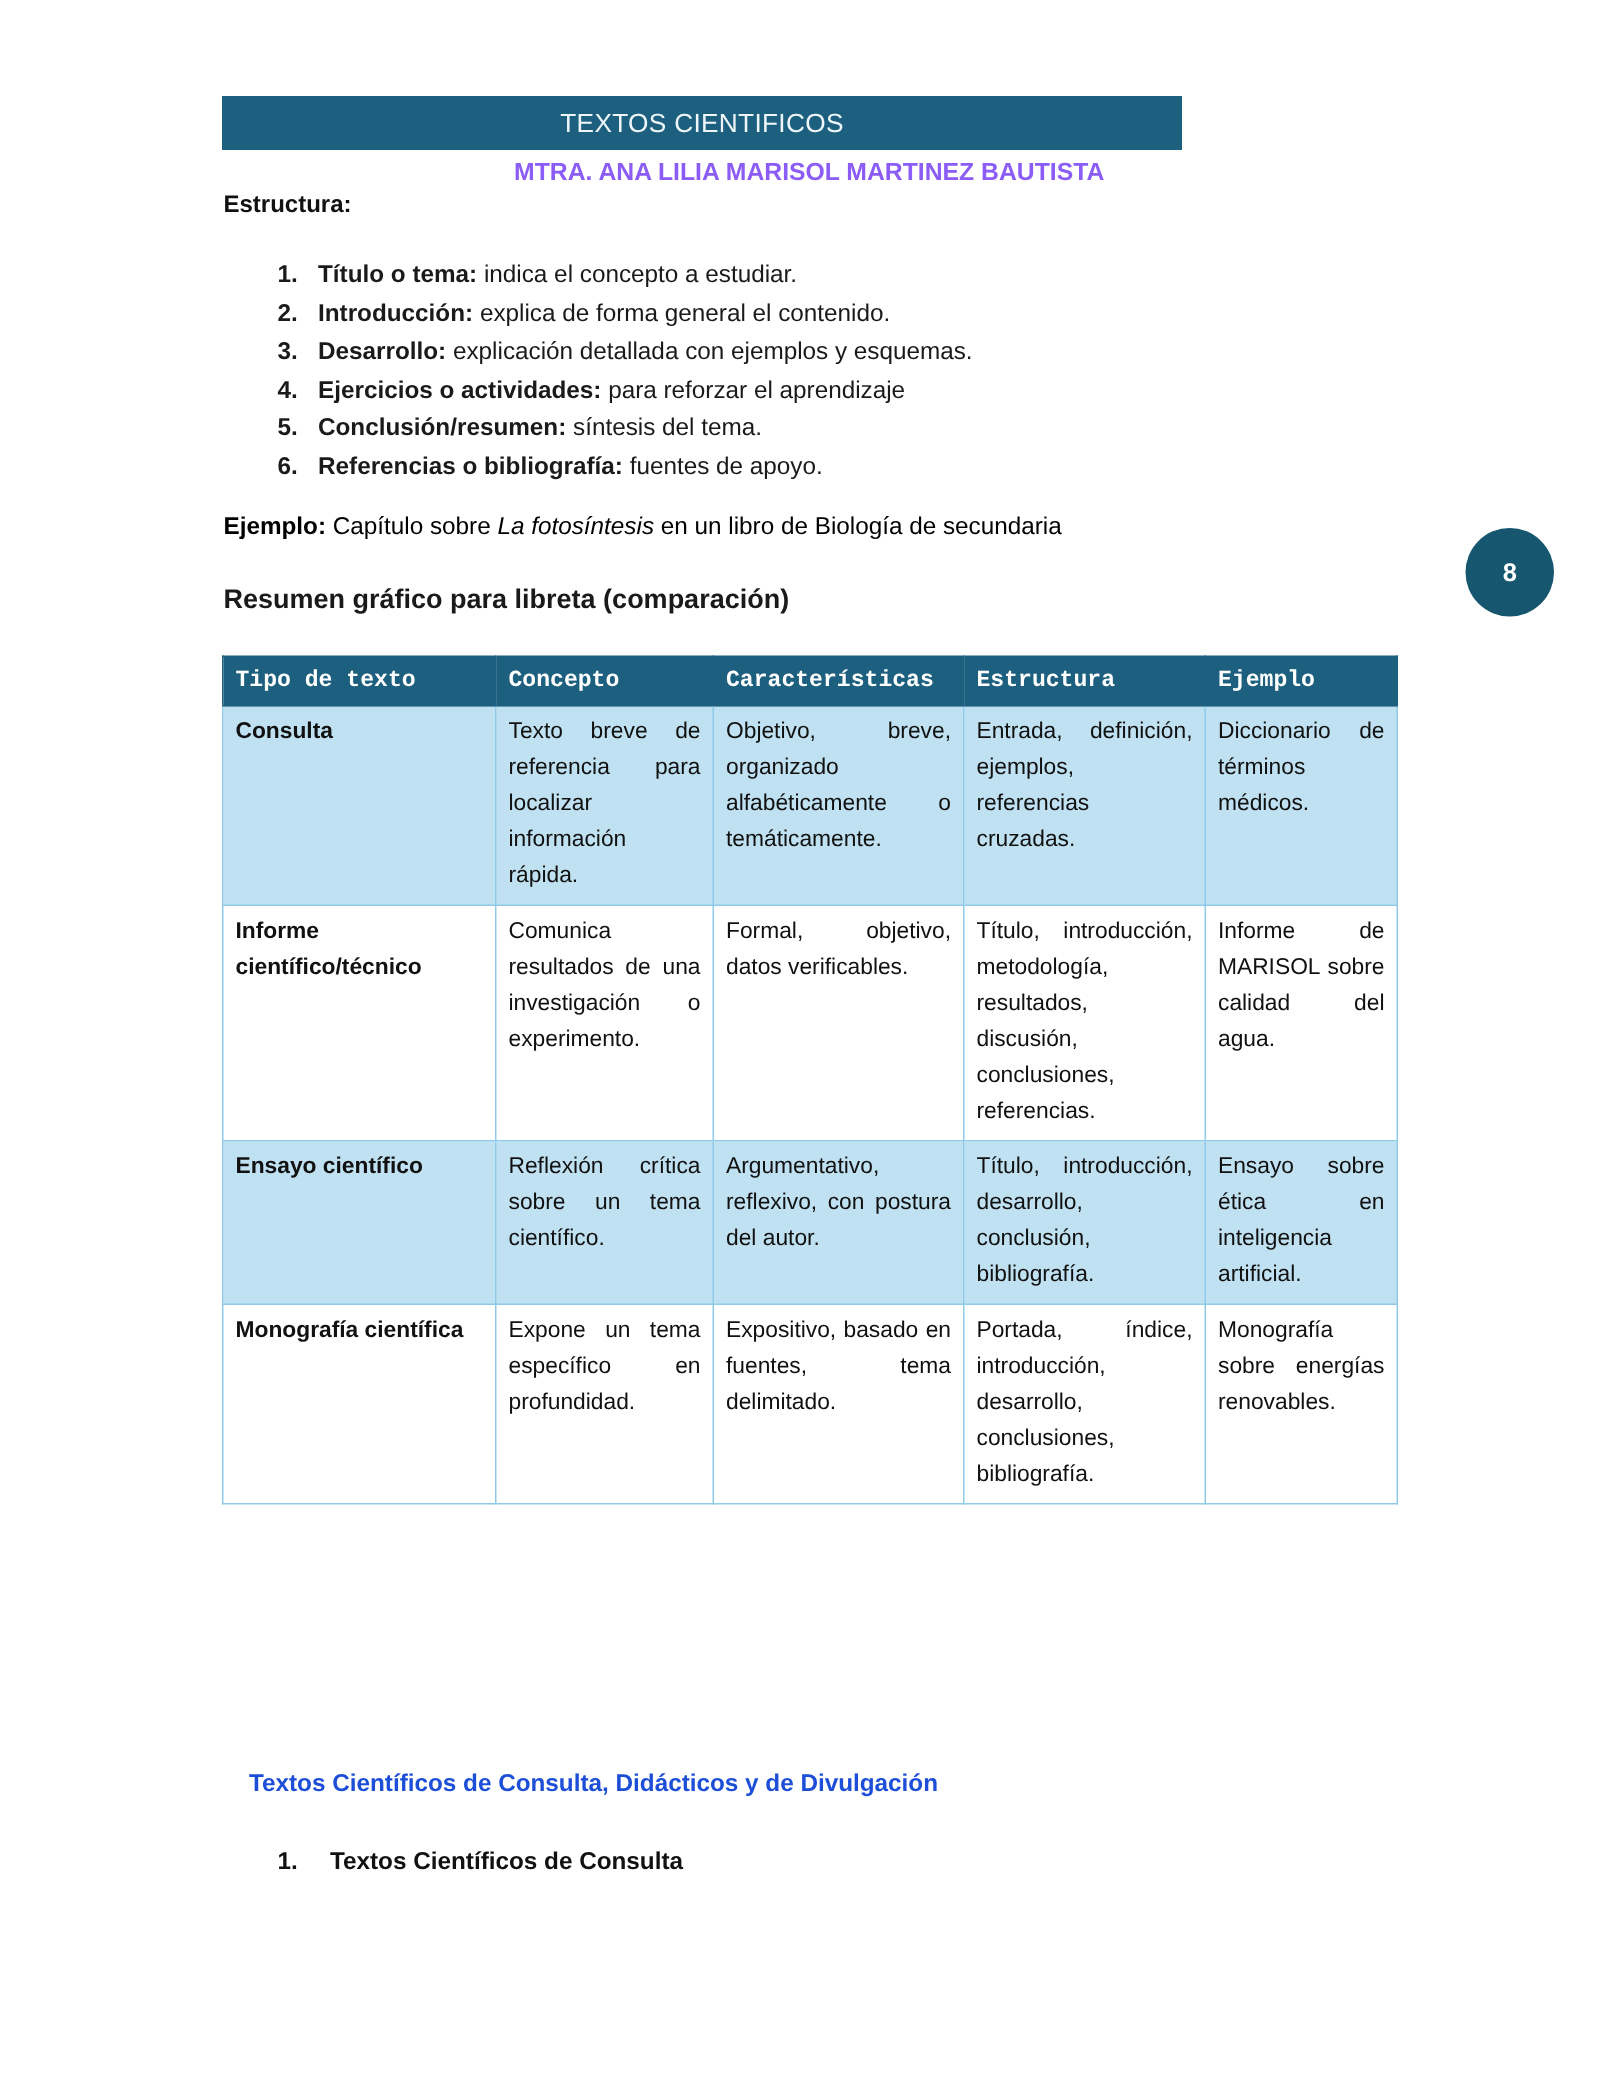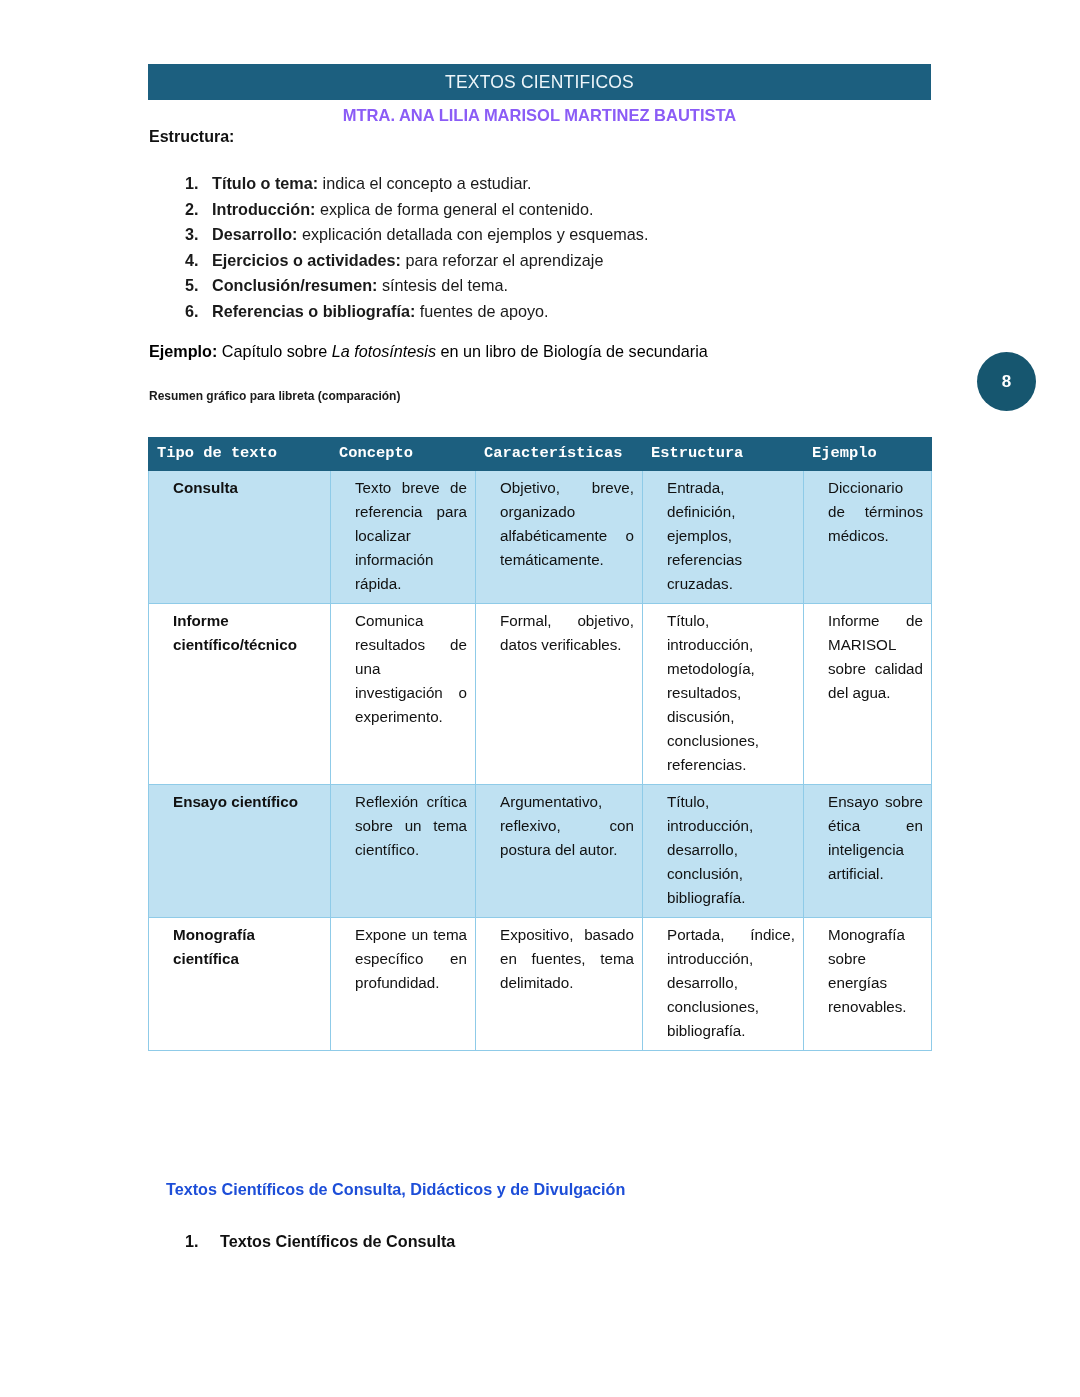--- a/index.html
+++ b/index.html
@@ -28,7 +28,7 @@
     position: absolute;
     left: 148px;
     top: 64px;
-    width: 783px;
+    width: 640px;
     height: 36px;
     background: #1c5f7f;
     color: #eef6fa;

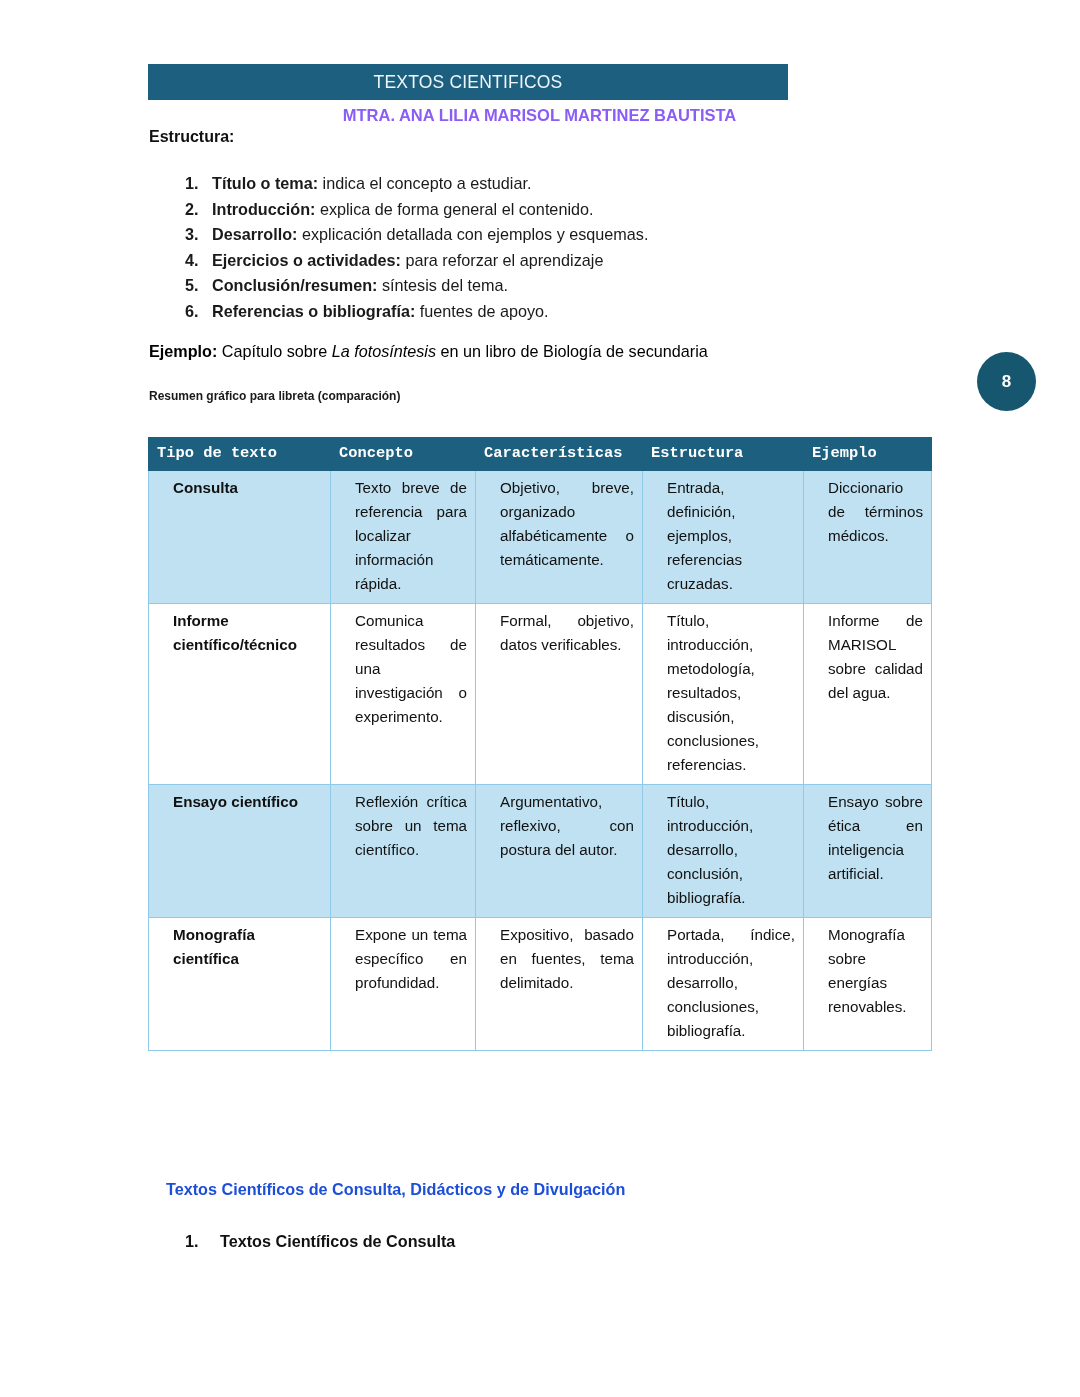--- a/index.html
+++ b/index.html
@@ -103,7 +103,7 @@
     position: absolute;
     left: 149px;
     top: 389px;
-    font-size: 12px;
+    font-size: 18px;
     font-weight: bold;
     color: #1a1a1a;
   }

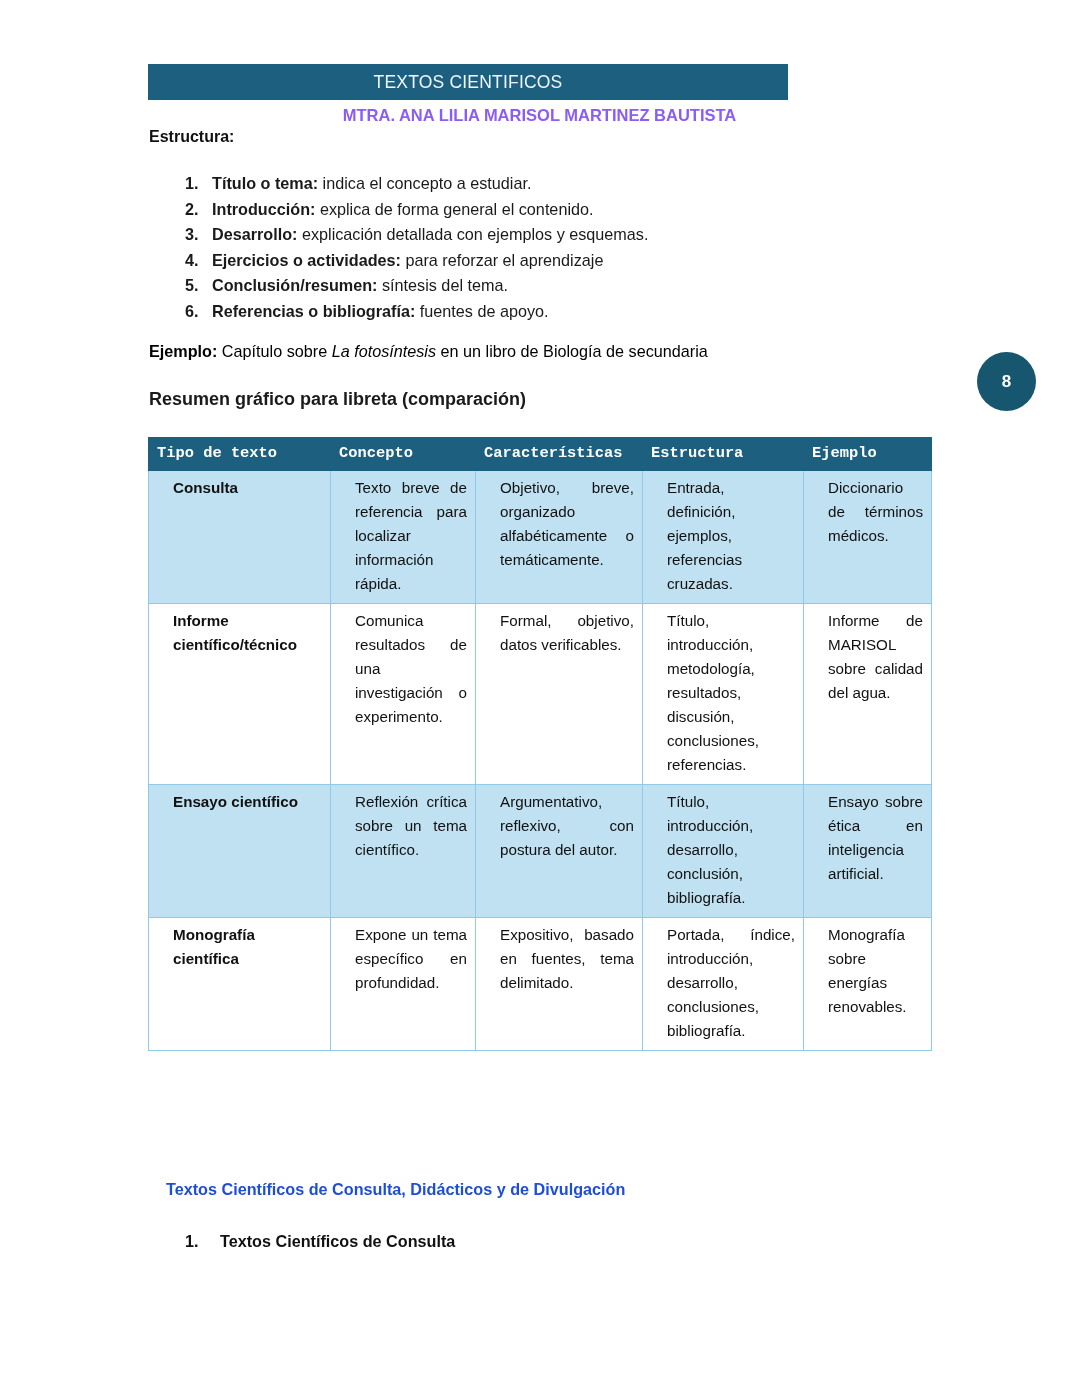--- a/index.html
+++ b/index.html
@@ -121,7 +121,7 @@
   .cmp-table th, .cmp-table td {
     border: 1px solid #8fcbe8;
     vertical-align: top;
-    padding: 5px 8px 7px 24px;
+    padding: 5px 8px 7px 8px;
     line-height: 24px;
   }
   .cmp-table thead th {

